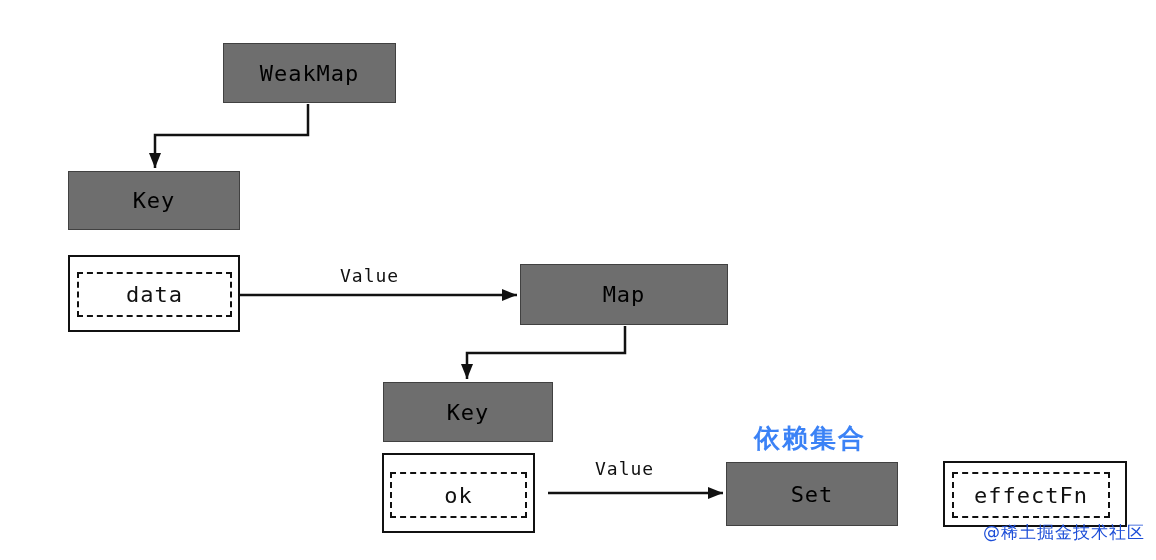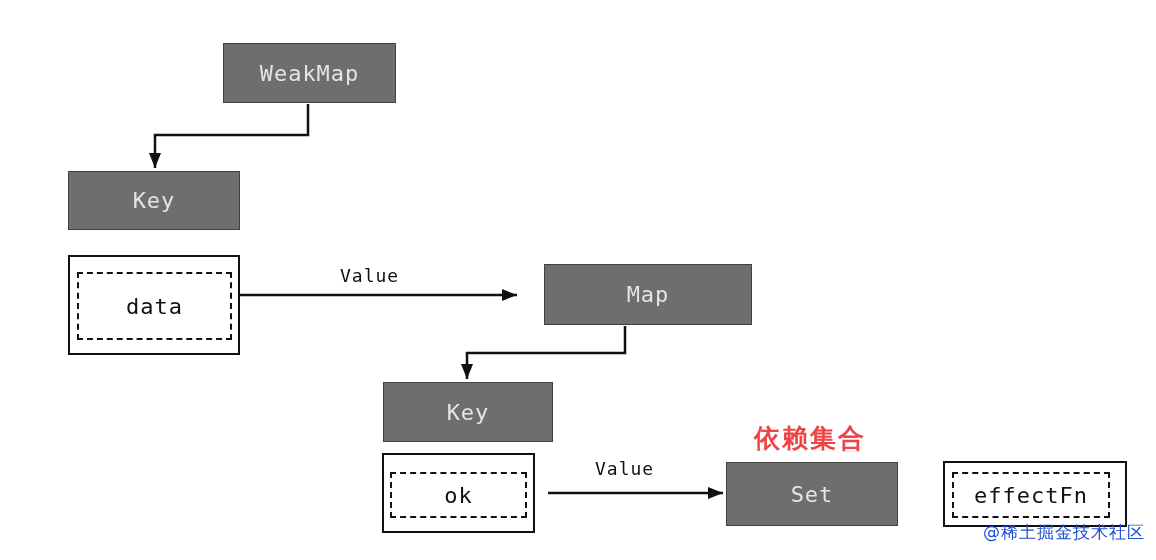--- a/index.html
+++ b/index.html
@@ -26,7 +26,7 @@
     background: #6e6e6e;
     border: 1px solid #414141;
     box-sizing: border-box;
-    color: #e5e5e5;
+    color: #000000;
     font-size: 22px;
     letter-spacing: 1px;
   }

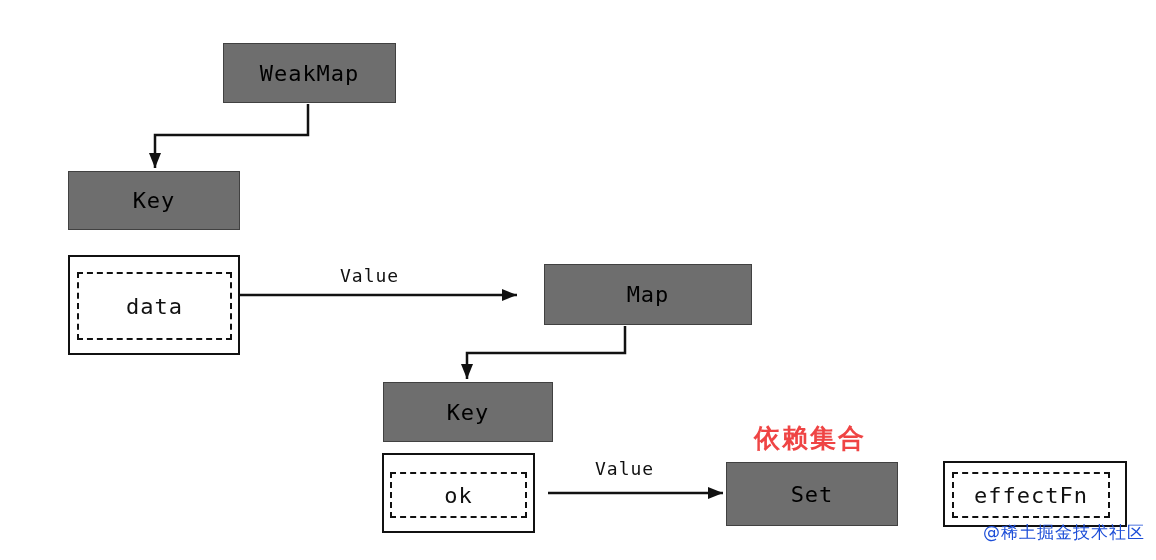--- a/index.html
+++ b/index.html
@@ -52,7 +52,7 @@
     font-size: 22px;
     letter-spacing: 1px;
   }
-  .b-data     { left: 68px;  top: 255px; width: 172px; height: 100px; }
+  .b-data     { left: 68px;  top: 255px; width: 172px; height: 77px; }
   .b-data .inner     { left: 7px;  right: 6px;  top: 15px; bottom: 13px; }
   .b-ok       { left: 382px; top: 453px; width: 153px; height: 80px; }
   .b-ok .inner       { left: 6px;  right: 6px;  top: 17px; bottom: 13px; }

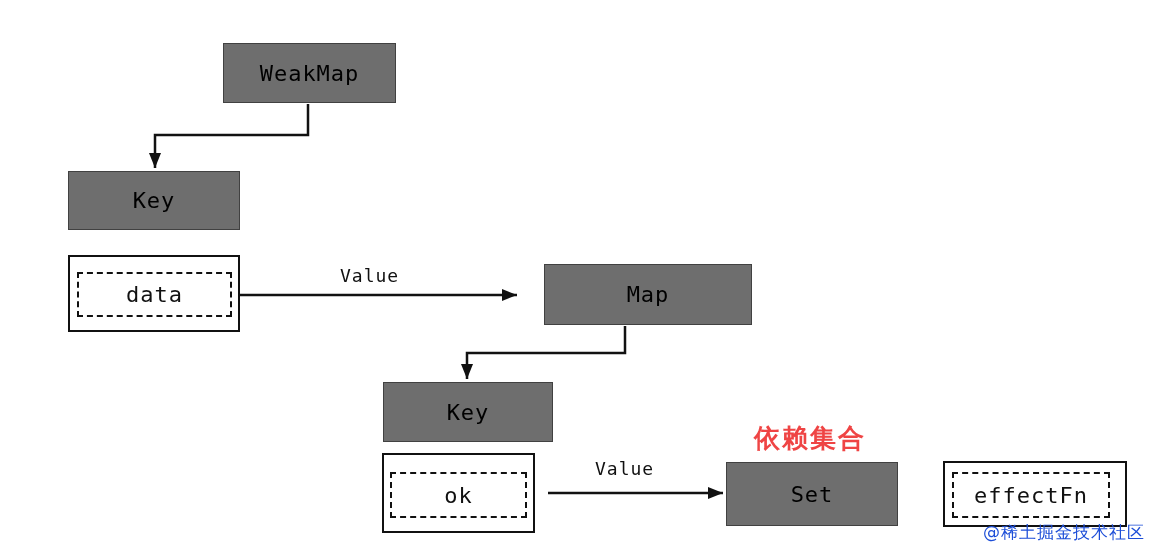--- a/index.html
+++ b/index.html
@@ -32,7 +32,7 @@
   }
   .n-weakmap { left: 223px; top: 43px;  width: 173px; height: 60px; }
   .n-key1    { left: 68px;  top: 171px; width: 172px; height: 59px; }
-  .n-map     { left: 520px; top: 264px; width: 208px; height: 61px; margin-left: 24px; }
+  .n-map     { left: 520px; top: 264px; width: 208px; height: 61px; }
   .n-key2    { left: 383px; top: 382px; width: 170px; height: 60px; }
   .n-set     { left: 726px; top: 462px; width: 172px; height: 64px; }
   

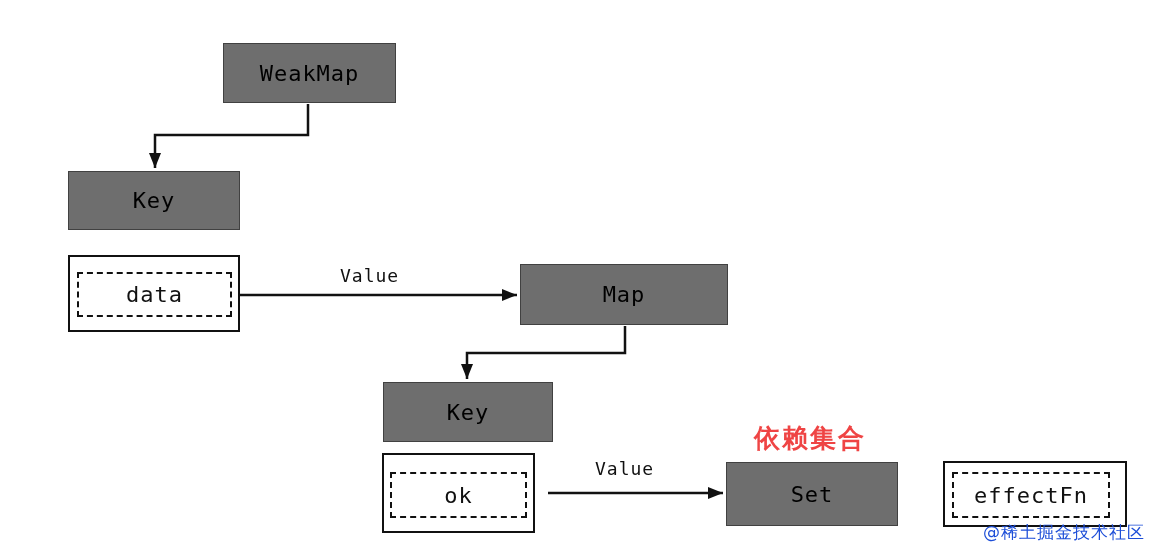--- a/index.html
+++ b/index.html
@@ -74,7 +74,7 @@
     font-family: "DejaVu Sans", sans-serif;
     font-size: 26px;
     font-weight: 600;
-    color: #ef4444;
+    color: #3b82f6;
     letter-spacing: 2px;
   }
   

